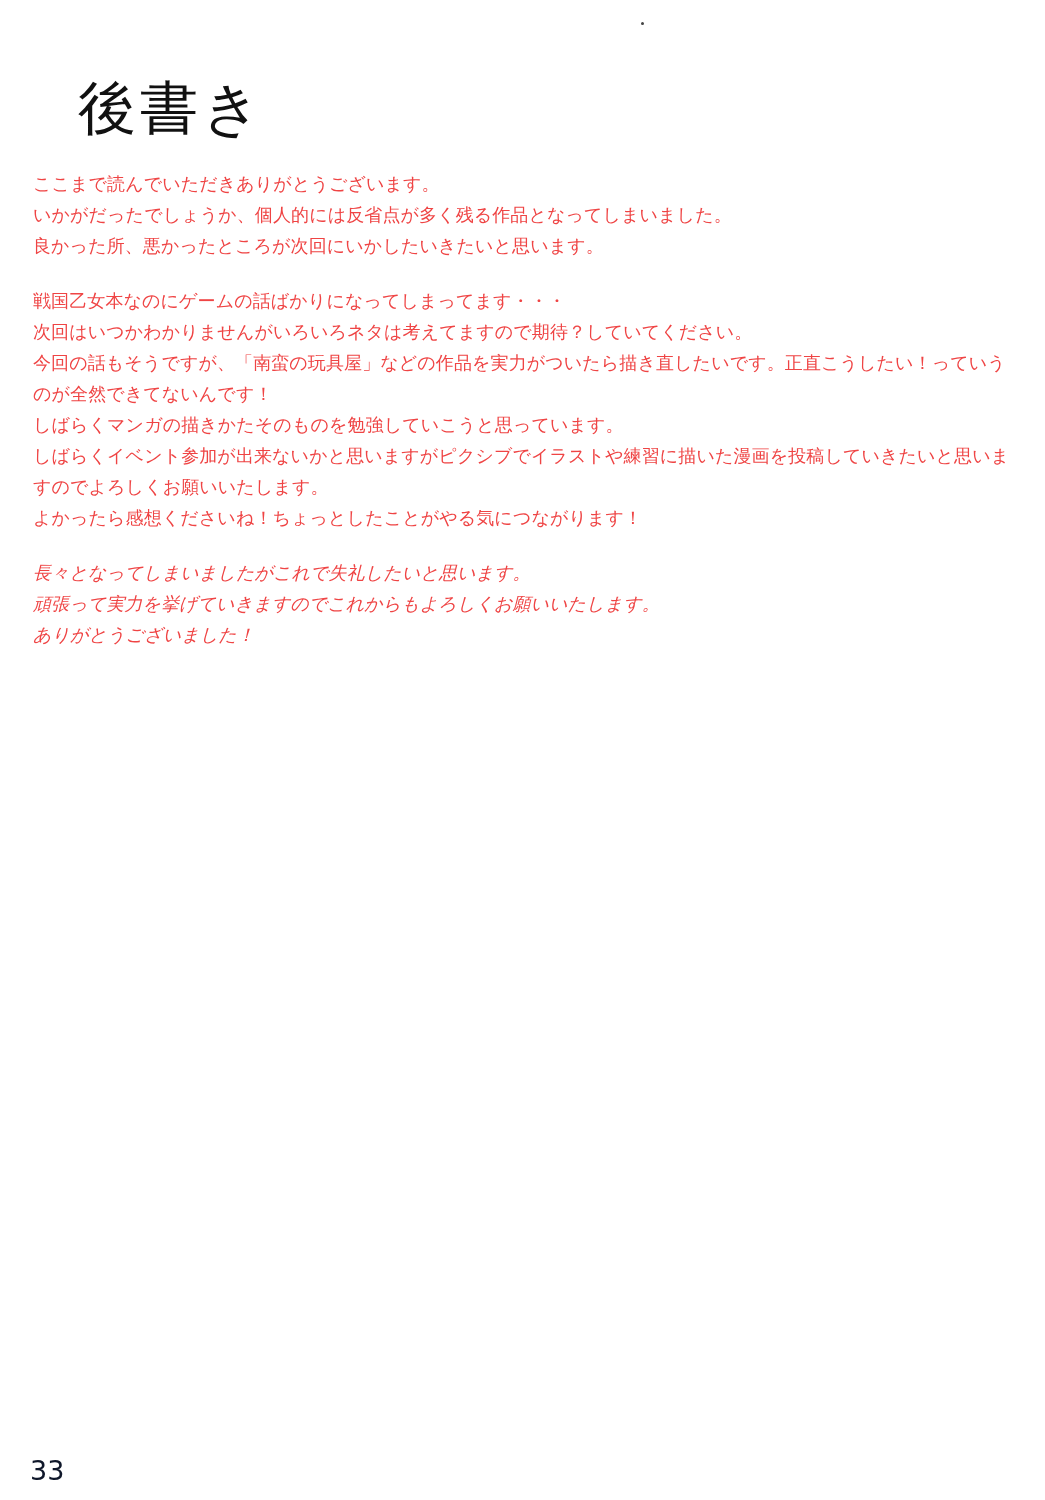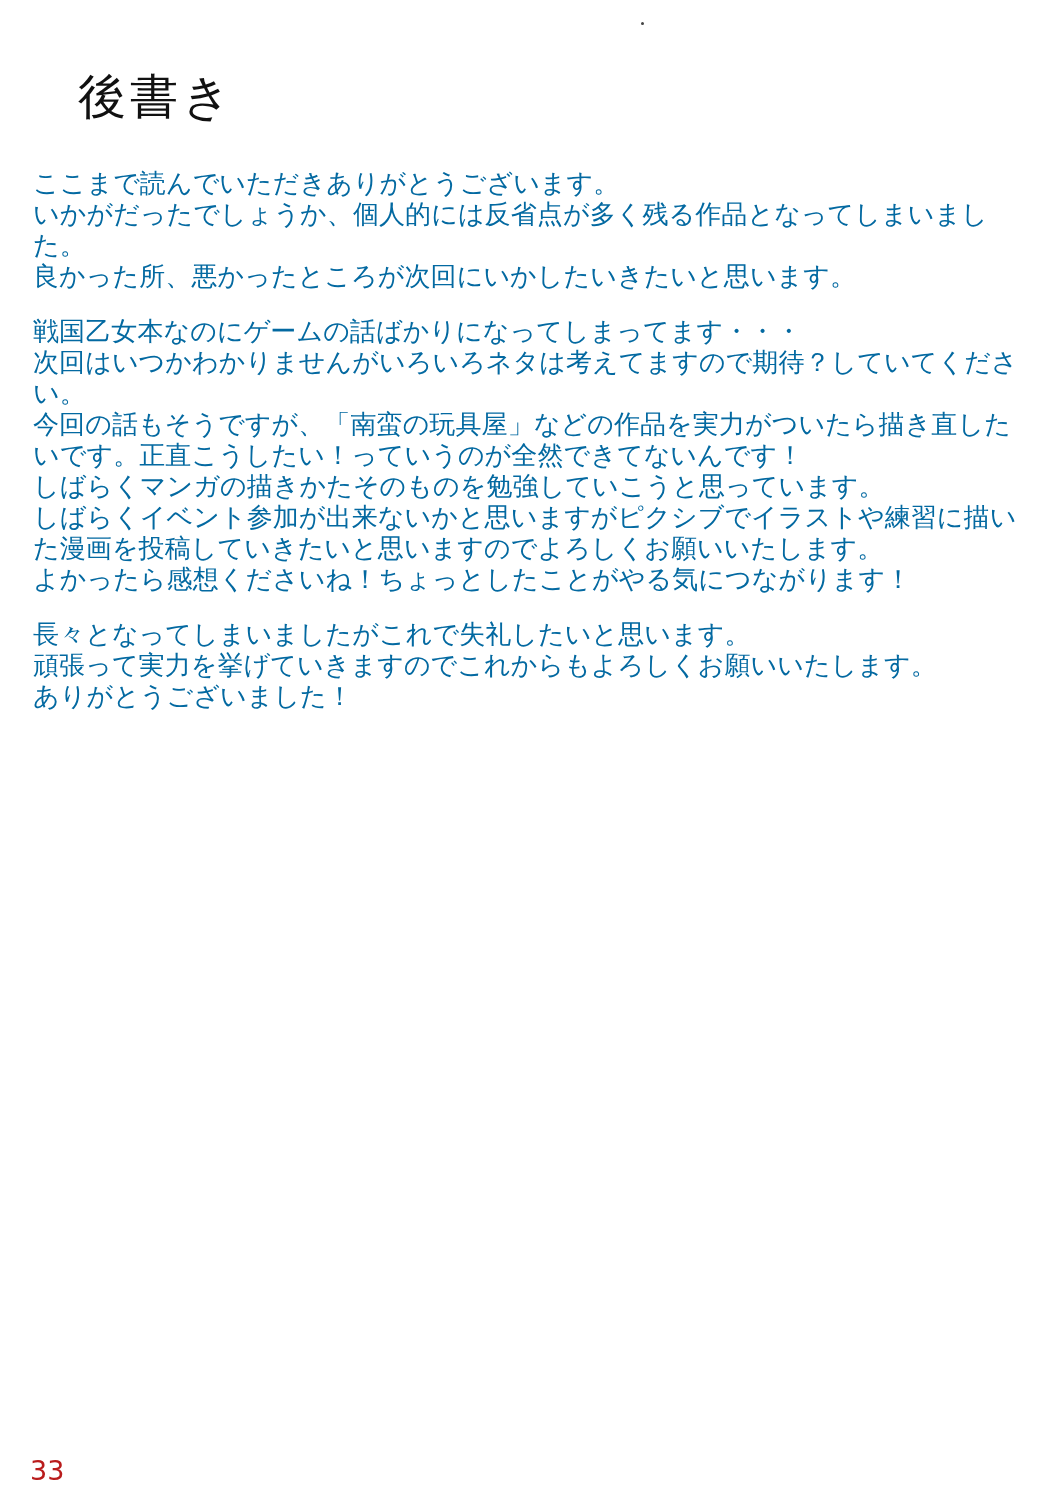--- a/index.html
+++ b/index.html
@@ -25,7 +25,7 @@
     left: 78px;
     top: 38px;
     font-family: "DejaVu Sans", "Liberation Sans", sans-serif;
-    font-size: 48px;
+    font-size: 58px;
     font-weight: 400;
     letter-spacing: 4px;
     line-height: 1.1;

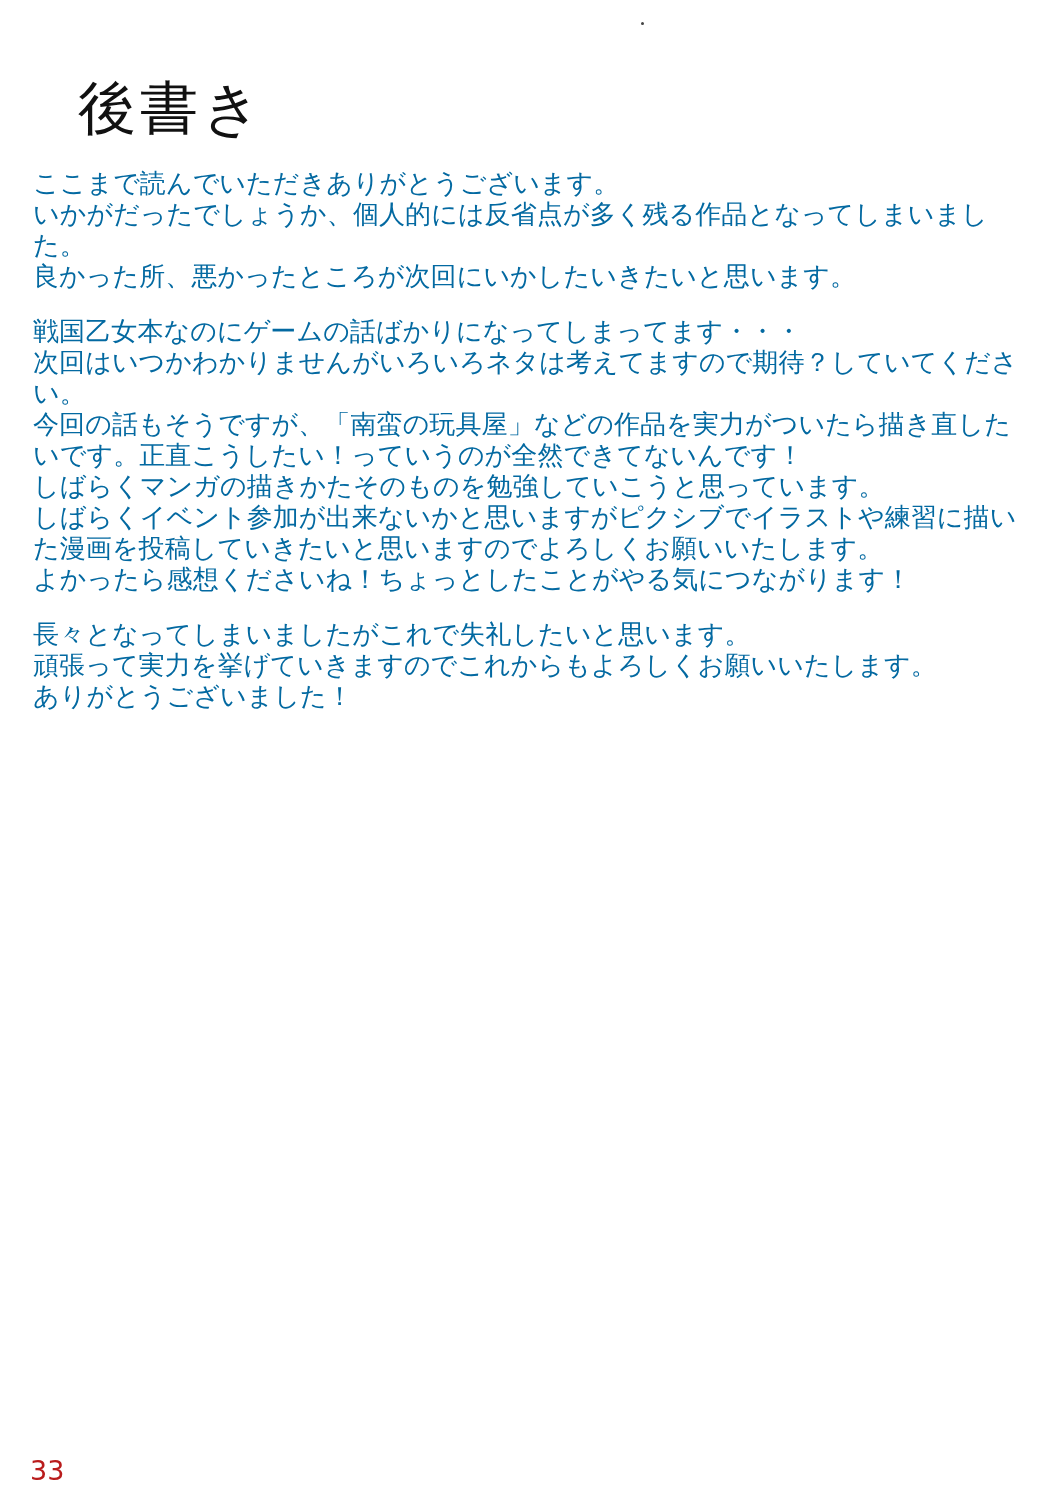--- a/index.html
+++ b/index.html
@@ -39,9 +39,9 @@
   }
   .para {
     font-family: "DejaVu Sans", "Liberation Sans", sans-serif;
-    font-size: 26px;
+    font-size: 18px;
     line-height: 31px;
-    color: #0369a1;
+    color: #ef4444;
     letter-spacing: 0.1px;
     margin: 0 0 24px 0;
     white-space: pre-wrap;

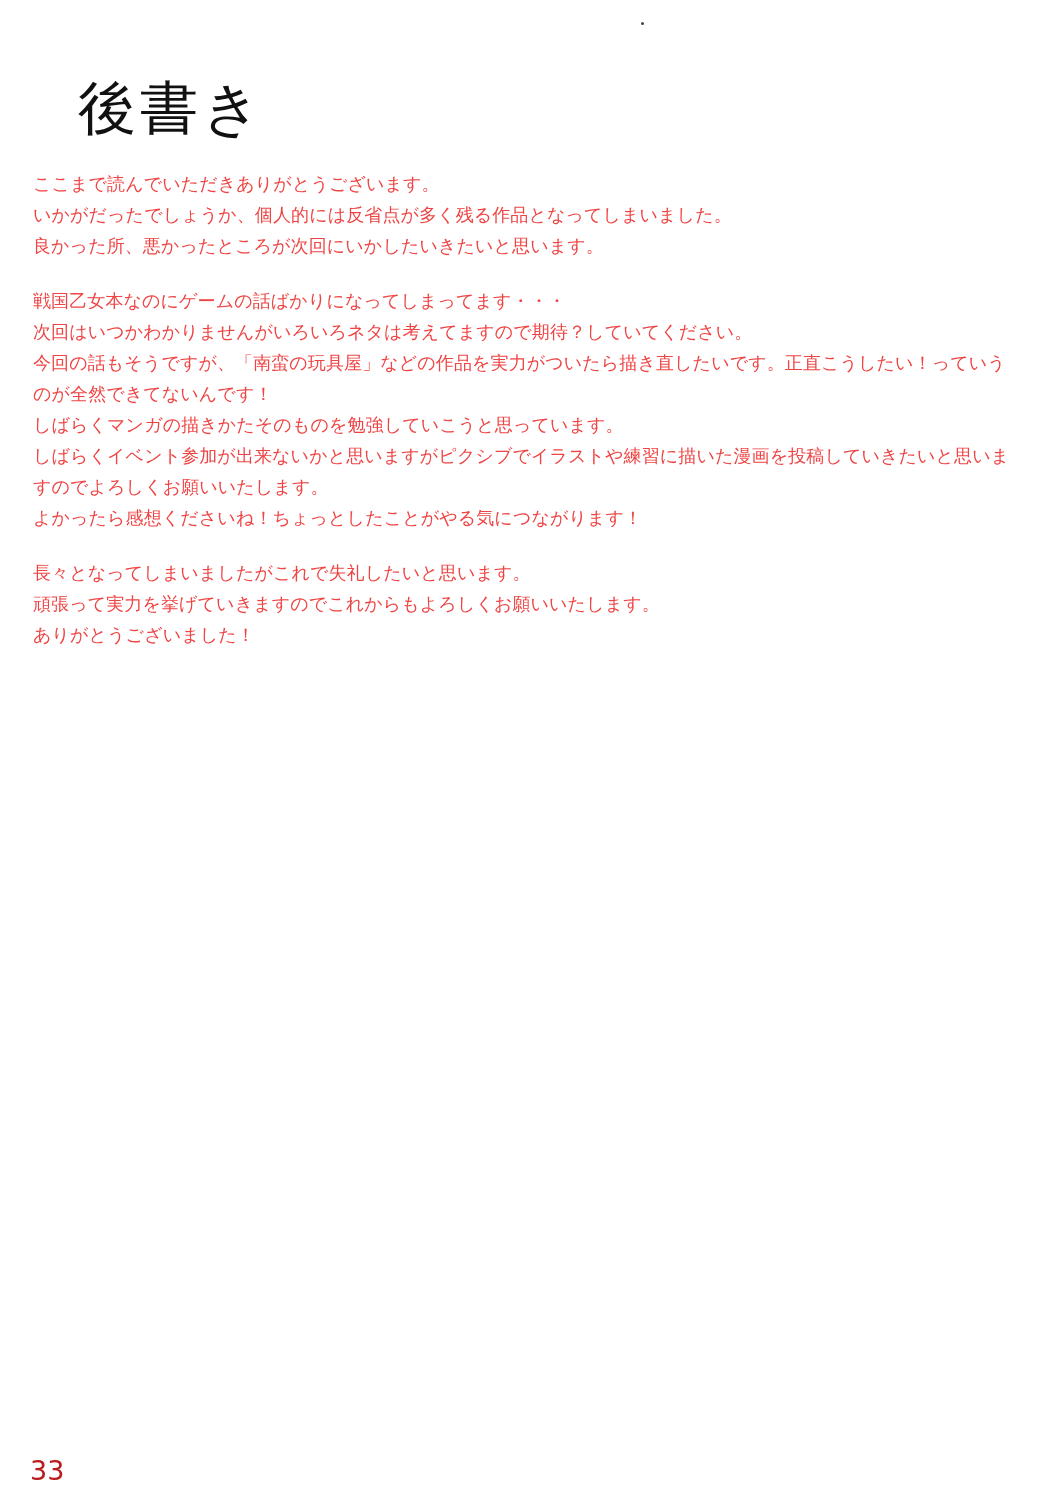--- a/index.html
+++ b/index.html
@@ -49,6 +49,7 @@
   }
   .para:last-child {
     margin-bottom: 16px;
+    font-style: italic;
   }
   .page-number {
     position: absolute;

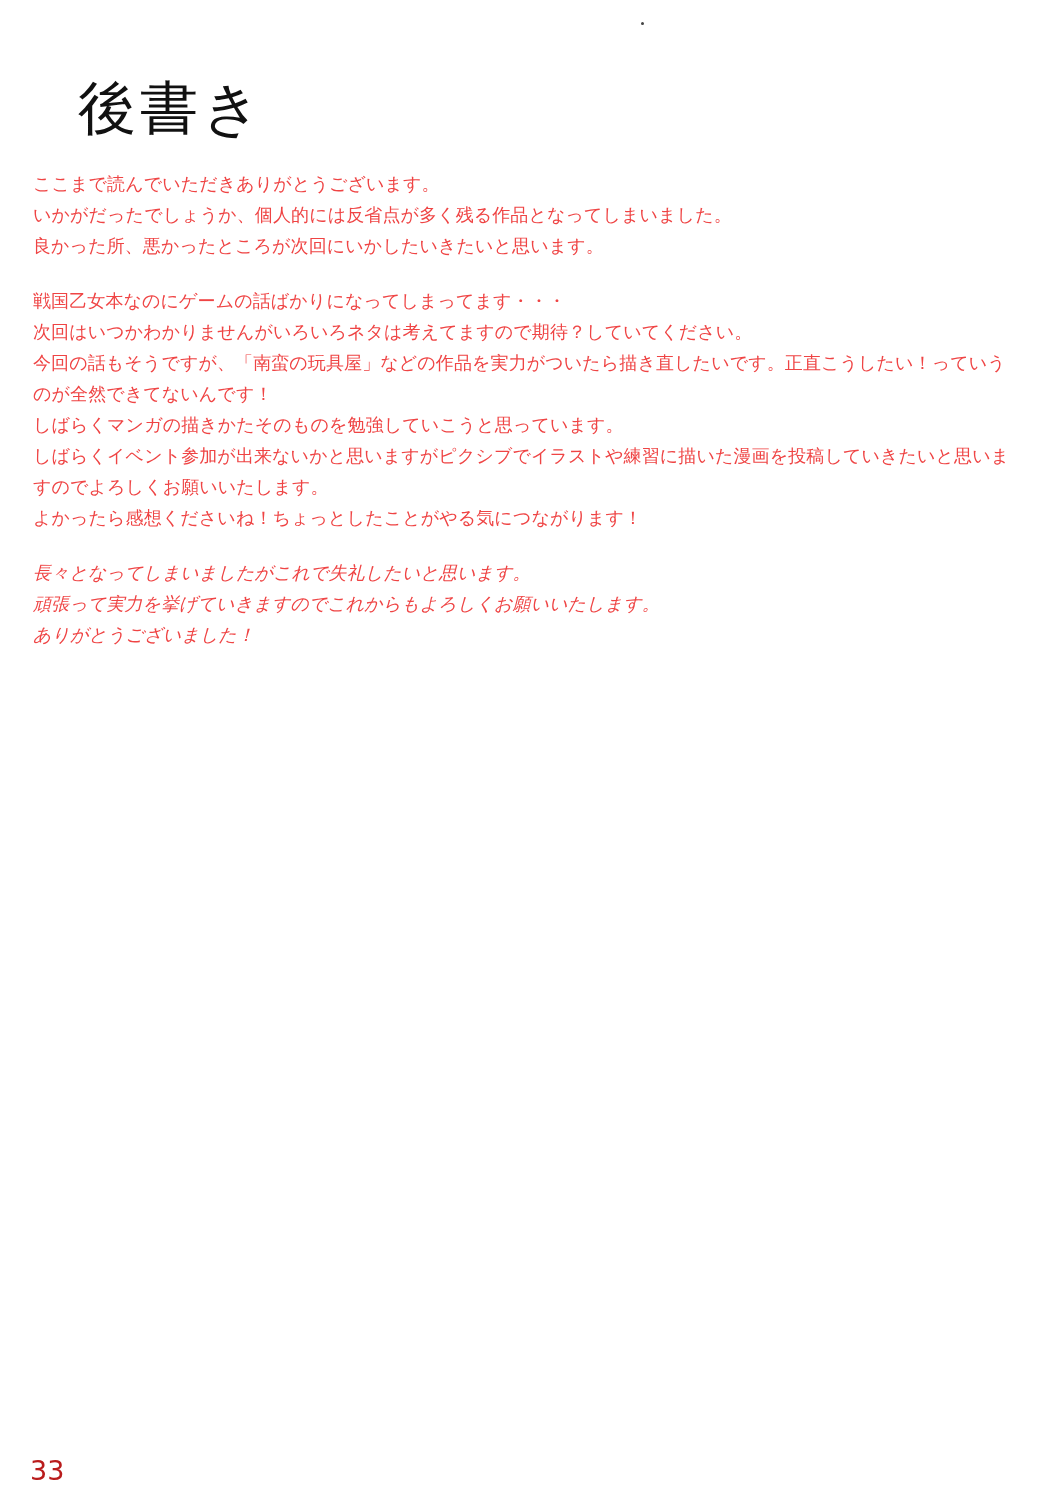--- a/index.html
+++ b/index.html
@@ -57,7 +57,7 @@
     bottom: 14px;
     font-family: "DejaVu Sans", "Liberation Sans", sans-serif;
     font-size: 27px;
-    color: #b91c1c;
+    color: #0f172a;
   }
   .dot-mark {
     position: absolute;

